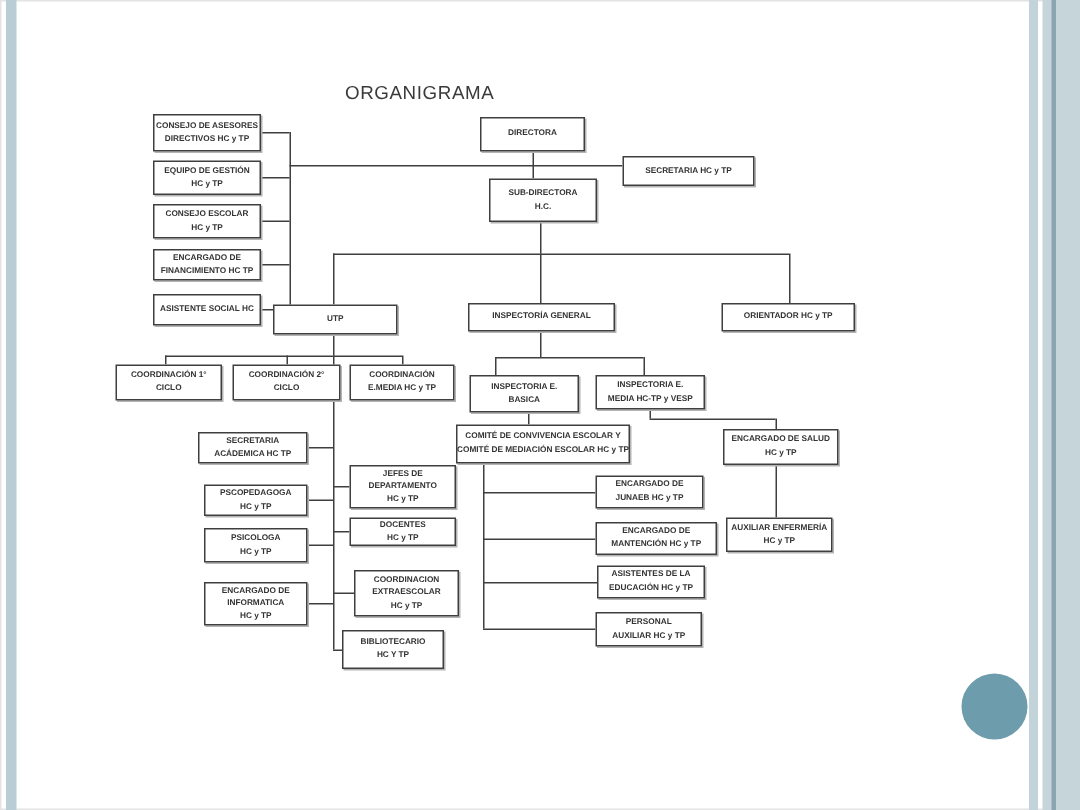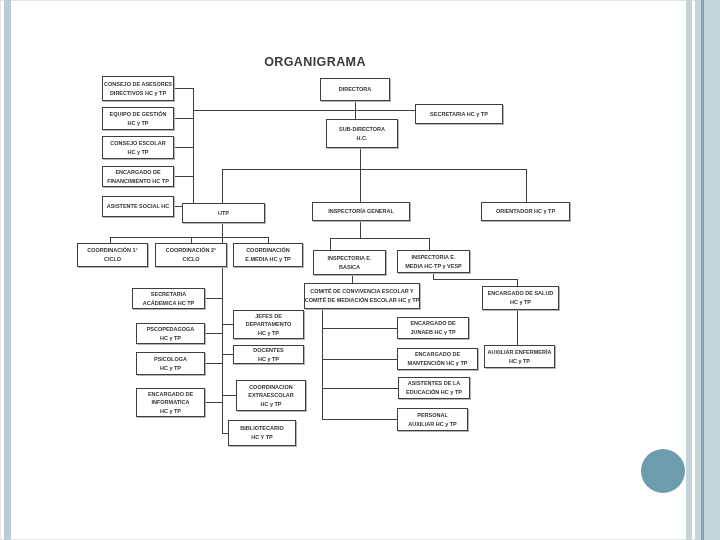--- a/index.html
+++ b/index.html
@@ -11,8 +11,8 @@
   .deco{position:absolute;top:0;height:540px;}
   .circle{position:absolute;border-radius:50%;}
   .title{
-    position:absolute;top:55px;left:230px;width:170px;text-align:center;
-    font-size:12.5px;font-weight:bold;color:#3a3a3a;letter-spacing:0.4px;
+    position:absolute;top:55px;left:230px;width:170px;
+    font-size:12.5px;font-weight:normal;color:#3a3a3a;letter-spacing:0.4px;
   }
   .node{
     position:absolute;background:#ffffff;border:1px solid var(--c-border,#3f3f3f);

